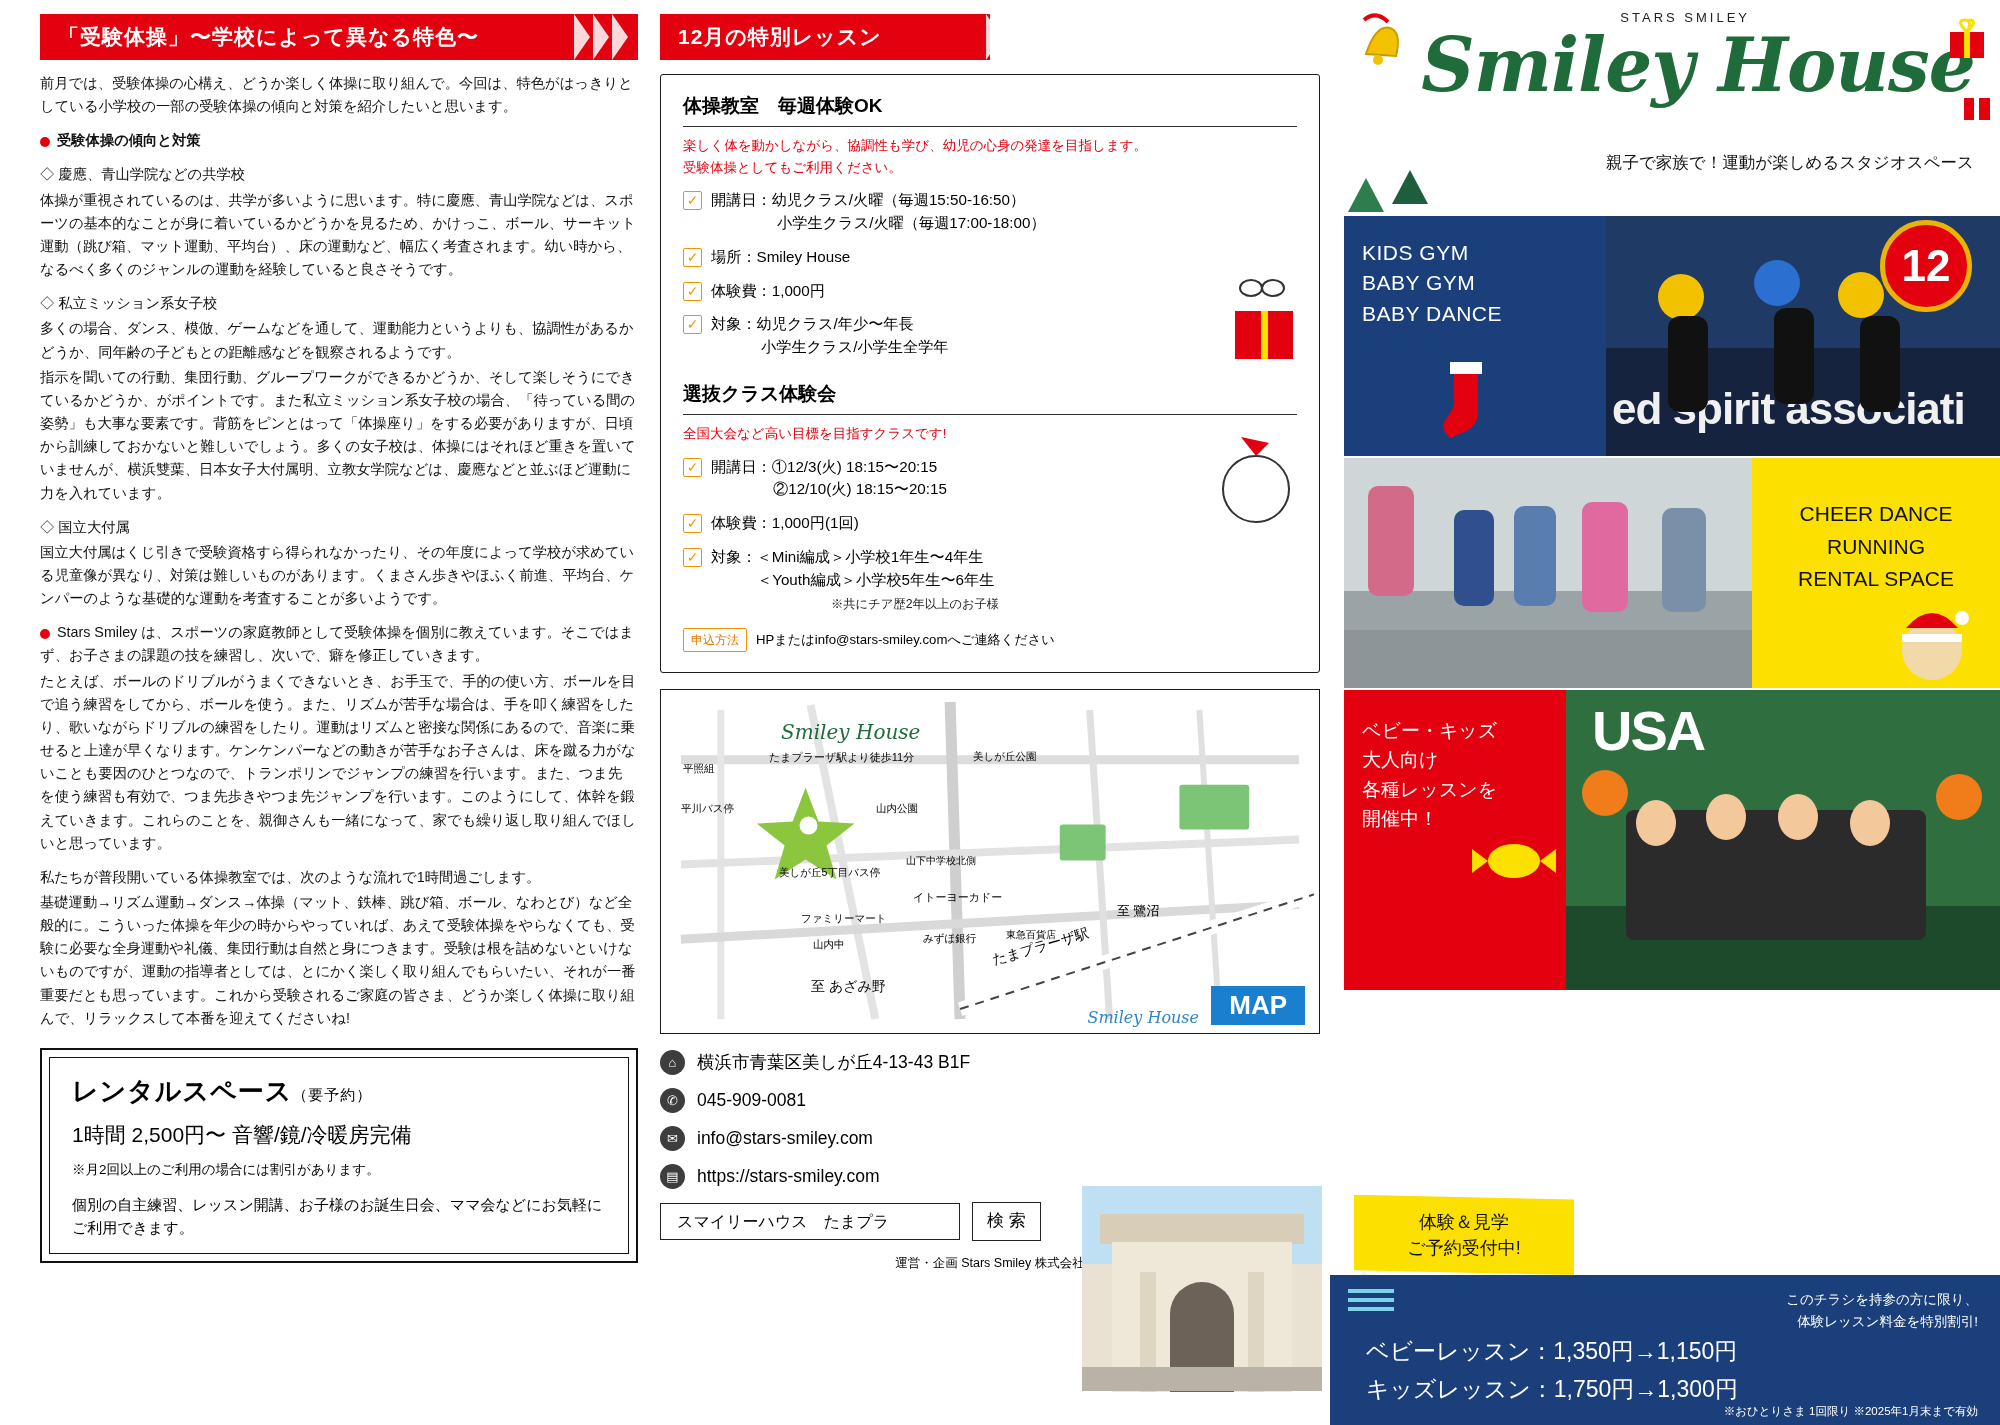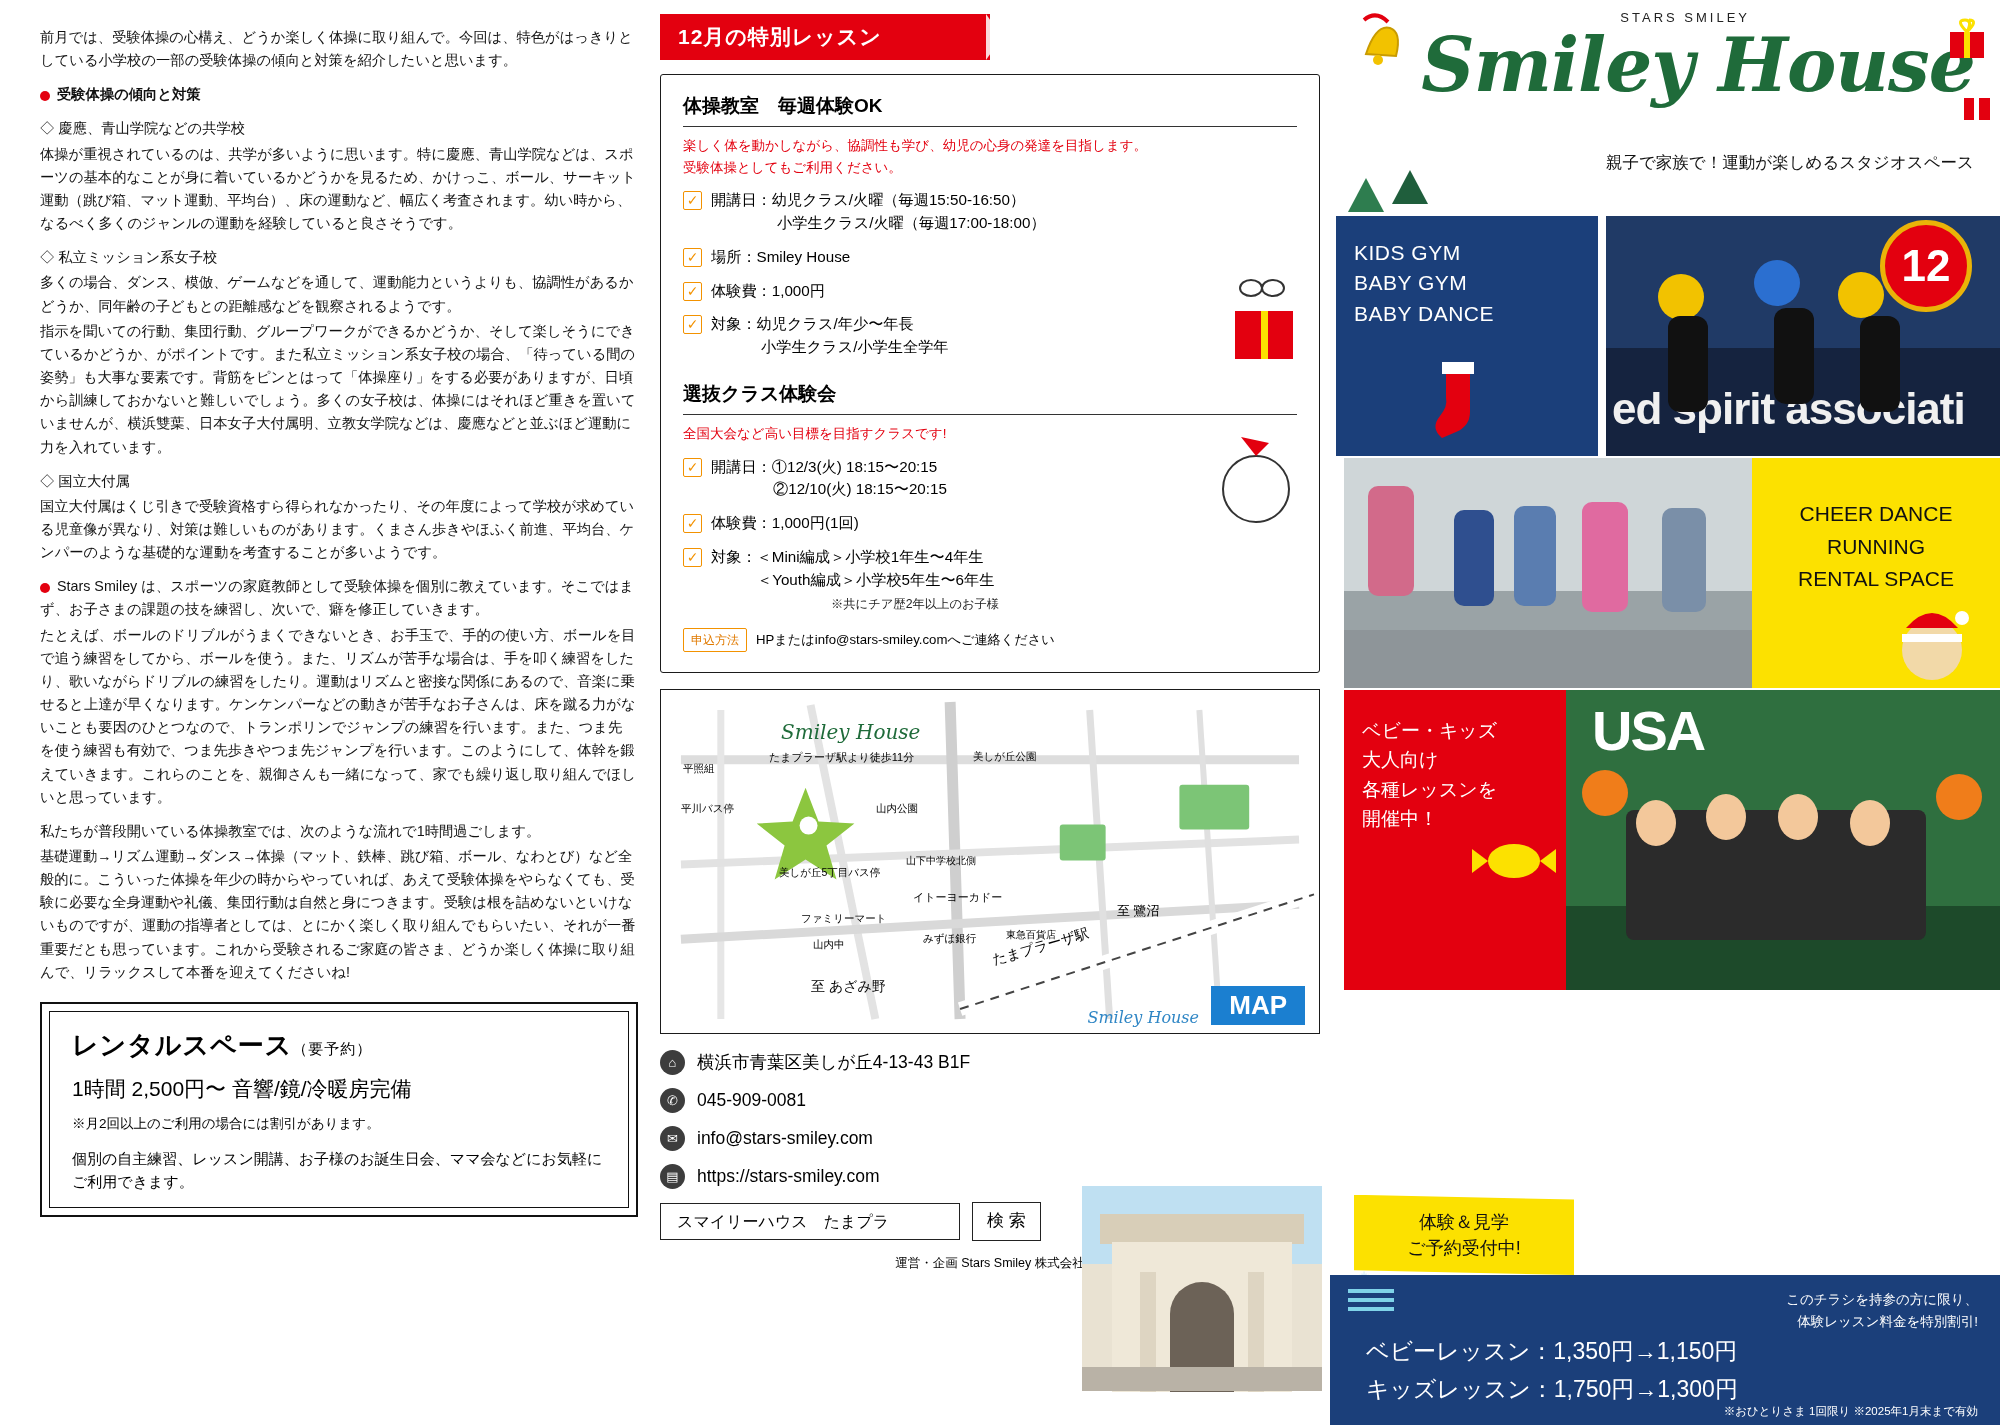--- a/index.html
+++ b/index.html
@@ -172,6 +172,14 @@
 <div class="page">
 
   <div class="col-left">
+    <div class="ribbon">
+      <span>「受験体操」〜学校によって異なる特色〜</span>
+      <span class="chev">
+          <span></span>
+          <span></span>
+          <span></span>
+        </span>
+    </div>
 
     <div class="body-text">
       <p>前月では、受験体操の心構え、どうか楽しく体操に取り組んで。今回は、特色がはっきりとしている小学校の一部の受験体操の傾向と対策を紹介したいと思います。</p>

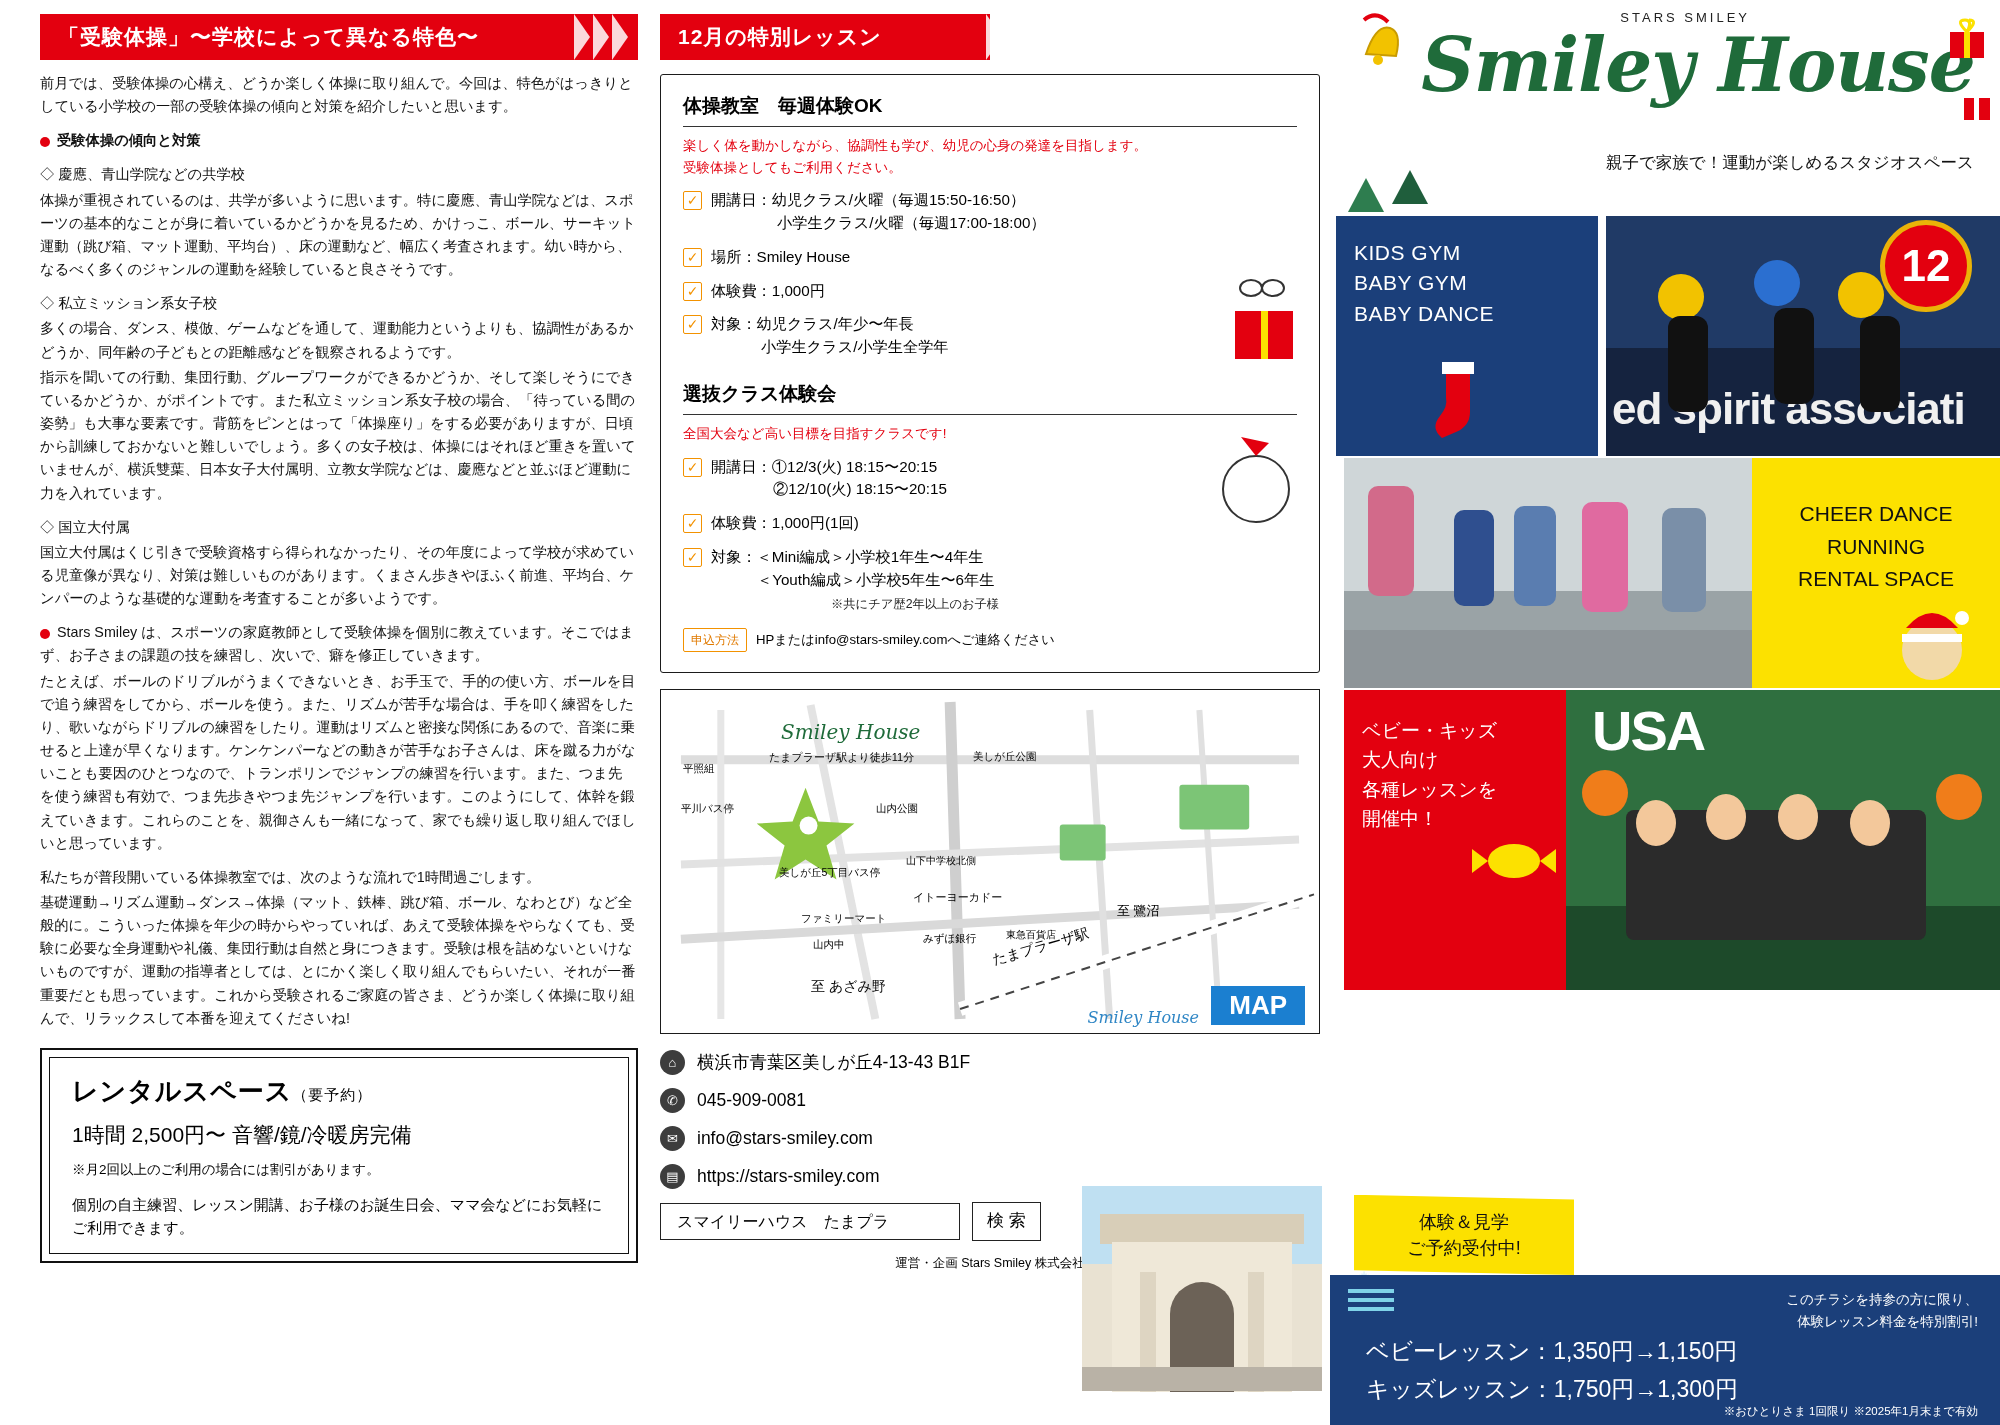--- a/index.html
+++ b/index.html
@@ -387,7 +387,7 @@
         <div class="tri-tree" style="border-bottom-color:#1f5e3c;"></div>
       </div>
 
-      <div class="cell navy" style="left:6px; top:20px; width:262px; height:240px;">
+      <div class="cell navy" style="left:14px; top:20px; width:262px; height:240px;">
         <div class="kidsgym">
           <div>KIDS GYM</div>
           <div>BABY GYM</div>

